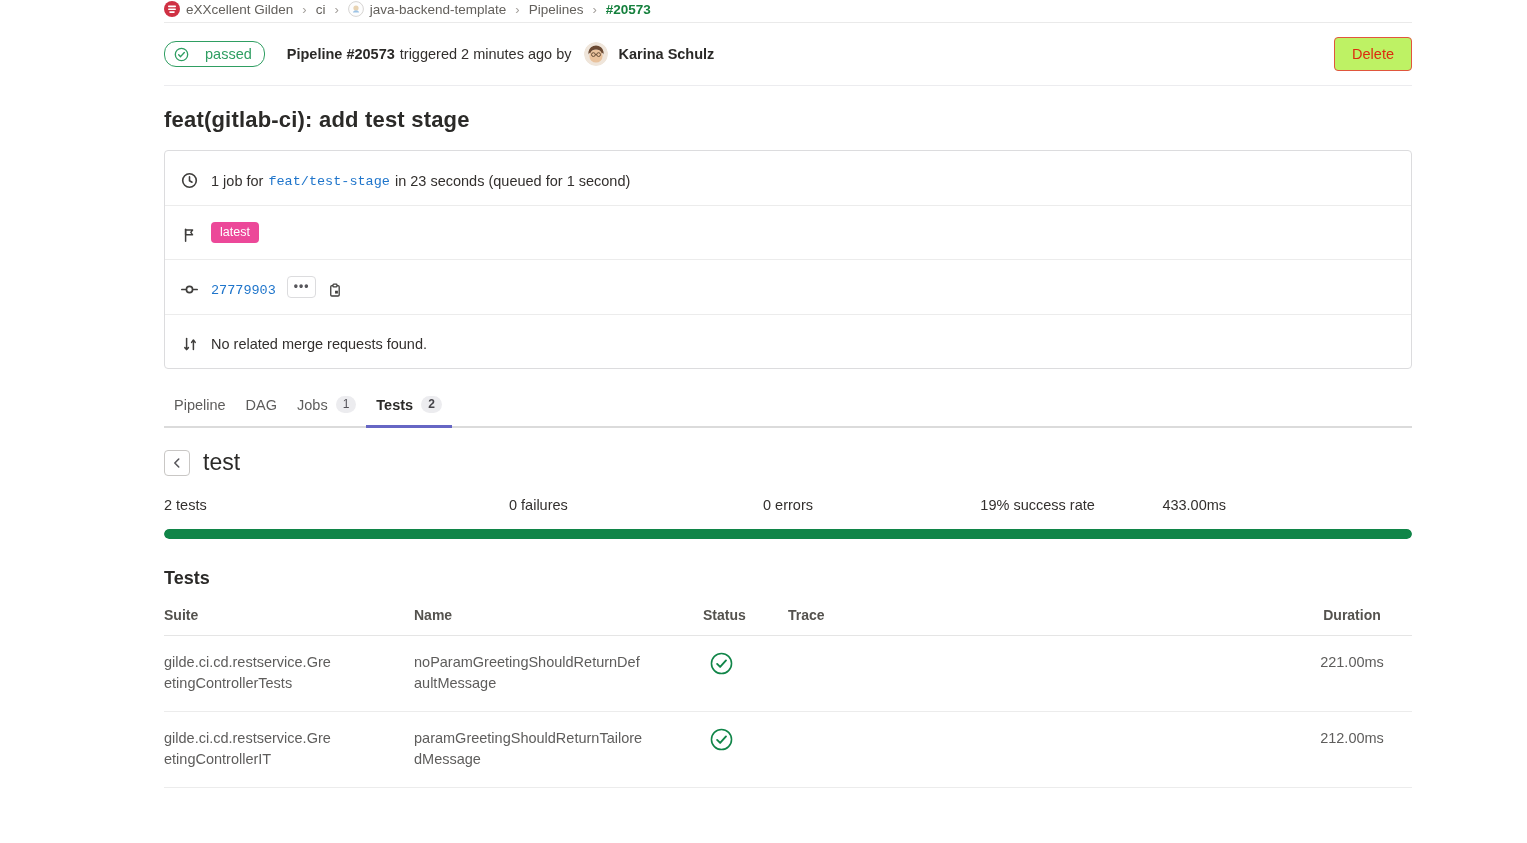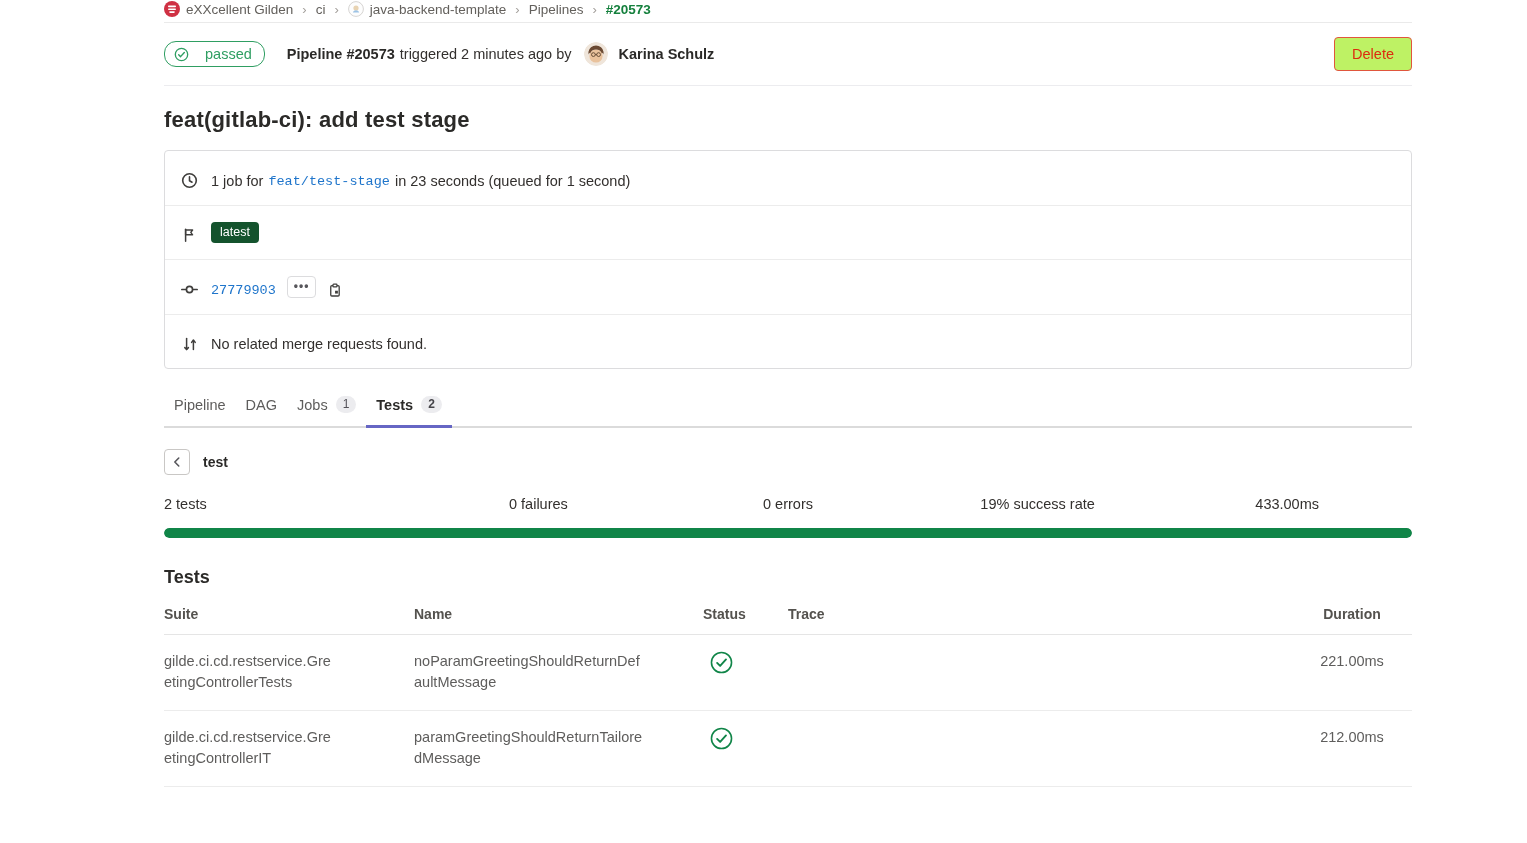--- a/index.html
+++ b/index.html
@@ -35,7 +35,7 @@
   .info-icon { width:17px; margin-right:13px; display:flex; align-items:center; justify-content:center; flex:none; }
   .mono-link { font-family:"Liberation Mono", monospace; color:#1f75cb; font-size:13.5px; text-decoration:none; cursor:pointer; }
   .plain-link-spacer { margin:0 5px 0 0; }
-  .latest-badge { background:#14532d; color:#fff; border-radius:4px; padding:3px 9px 4px; font-size:12.5px; cursor:pointer; }
+  .latest-badge { background:#ec4899; color:#fff; border-radius:4px; padding:3px 9px 4px; font-size:12.5px; cursor:pointer; }
   .ellipsis-btn { border:1px solid #dcdcde; border-radius:4px; background:#fff; color:#57565b; font-size:12px; line-height:1; padding:3px 6px 5px; margin-left:11px; letter-spacing:1px; cursor:pointer; font-weight:700; }
   .copy-btn { background:none; border:none; margin-left:11px; cursor:pointer; display:flex; padding:0; }
 

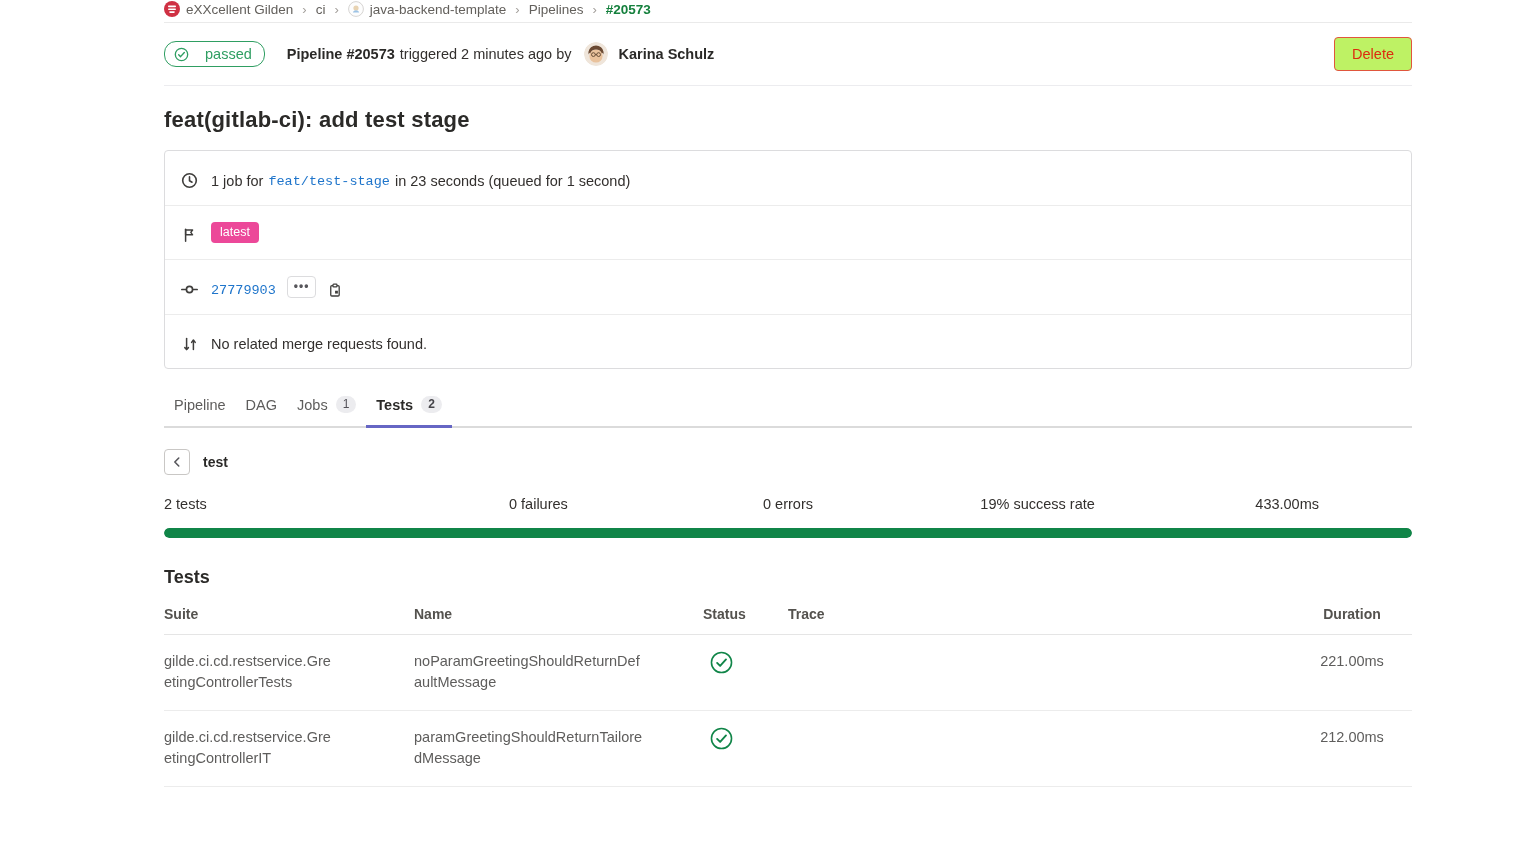--- a/index.html
+++ b/index.html
@@ -49,7 +49,7 @@
   
   .suite-header { display:flex; align-items:center; gap:13px; margin-top:21px; }
   .back-btn { width:26px; height:26px; border:1px solid #c9c7c5; border-radius:4px; background:#fff; display:flex; align-items:center; justify-content:center; cursor:pointer; }
-  .suite-title { font-size:14px; font-weight:700; color:#2b2a28;text-align:right; }
+  .suite-title { font-size:23px; font-weight:400; color:#2b2a28;text-align:right; }
 
   
   .summary { display:flex; margin-top:21px; font-size:14.5px; color:#33302e; }

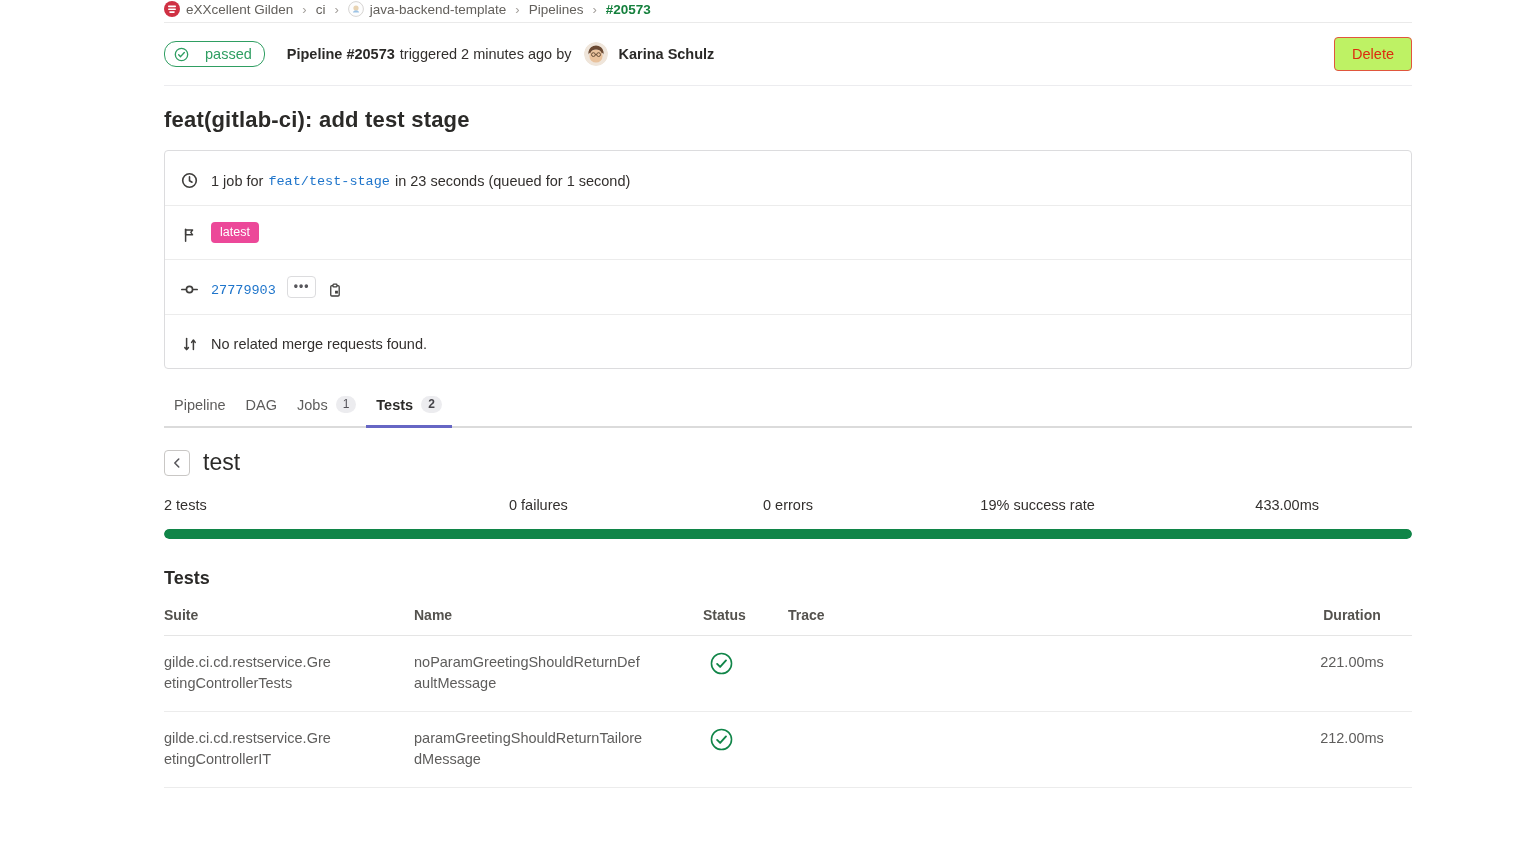--- a/index.html
+++ b/index.html
@@ -55,7 +55,7 @@
   .summary { display:flex; margin-top:21px; font-size:14.5px; color:#33302e; }
   .summary-item { flex:1; text-align:center; }
   .summary-item:first-child { text-align:left; }
-  .summary-item:last-child { text-align:center; }
+  .summary-item:last-child { text-align:left; }
 
   .progress-track { margin-top:16px; height:10px; border-radius:5px; background:#e8e8e8; overflow:hidden; }
   .progress-fill { height:100%; background:#108548; border-radius:5px; }

